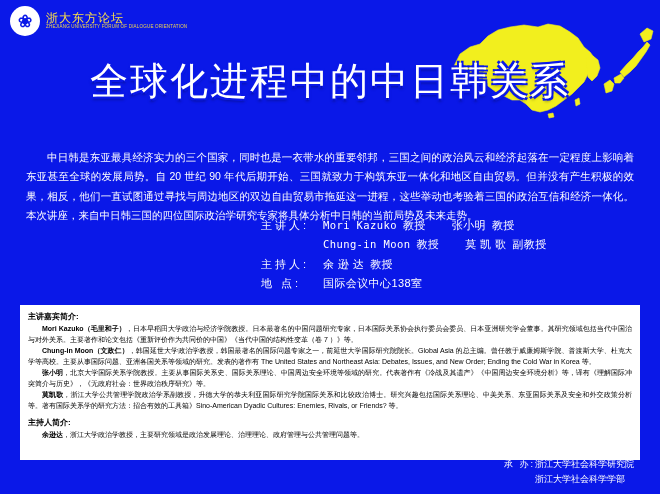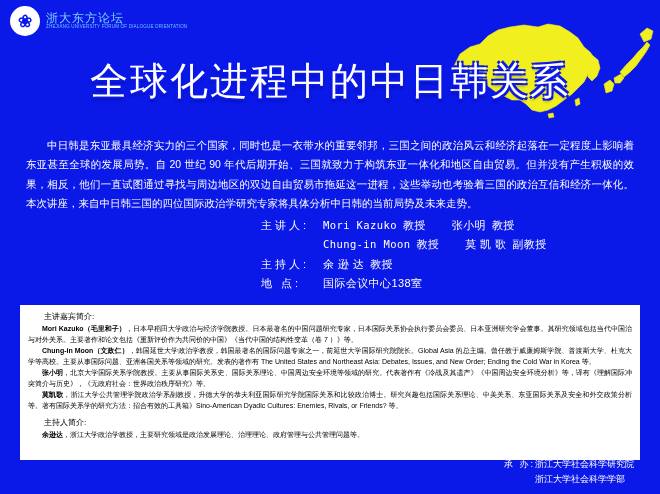--- a/index.html
+++ b/index.html
@@ -46,7 +46,7 @@
     line-height: 1;
   }
   .logo-text {
-    color: #7dd3fc;
+    color: #fde047;
     line-height: 1.05;
   }
   .logo-text .cn {

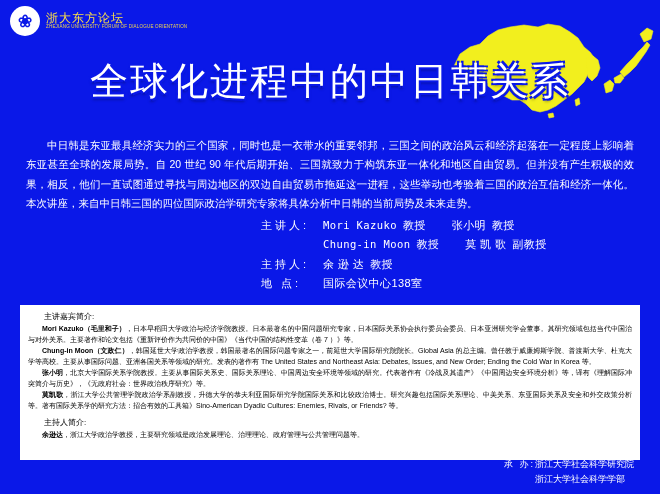--- a/index.html
+++ b/index.html
@@ -103,7 +103,7 @@
   
   .abstract {
     position: absolute;
-    top: 136px;
+    top: 148px;
     left: 26px;
     width: 608px;
     color: #ffffff;

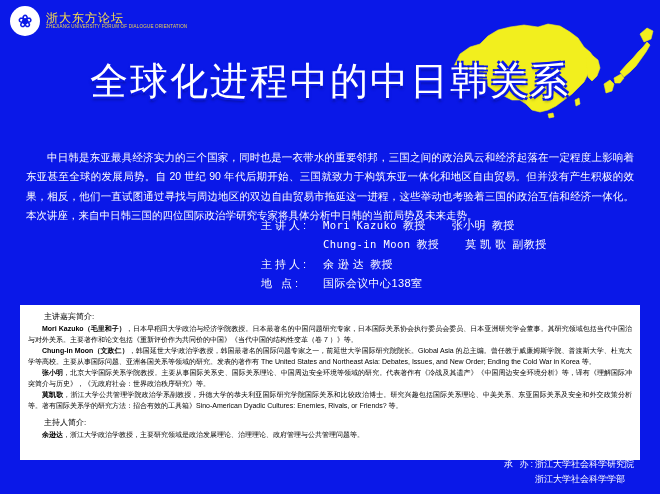--- a/index.html
+++ b/index.html
@@ -161,8 +161,8 @@
   }
   .bio-heading {
     font-size: 8px;
-    font-weight: normal;
-    margin: 1px 0 1px 16px;
+    font-weight: bold;
+    margin: 1px 0 1px 0;
   }
   .bio-para {
     text-align: justify;

